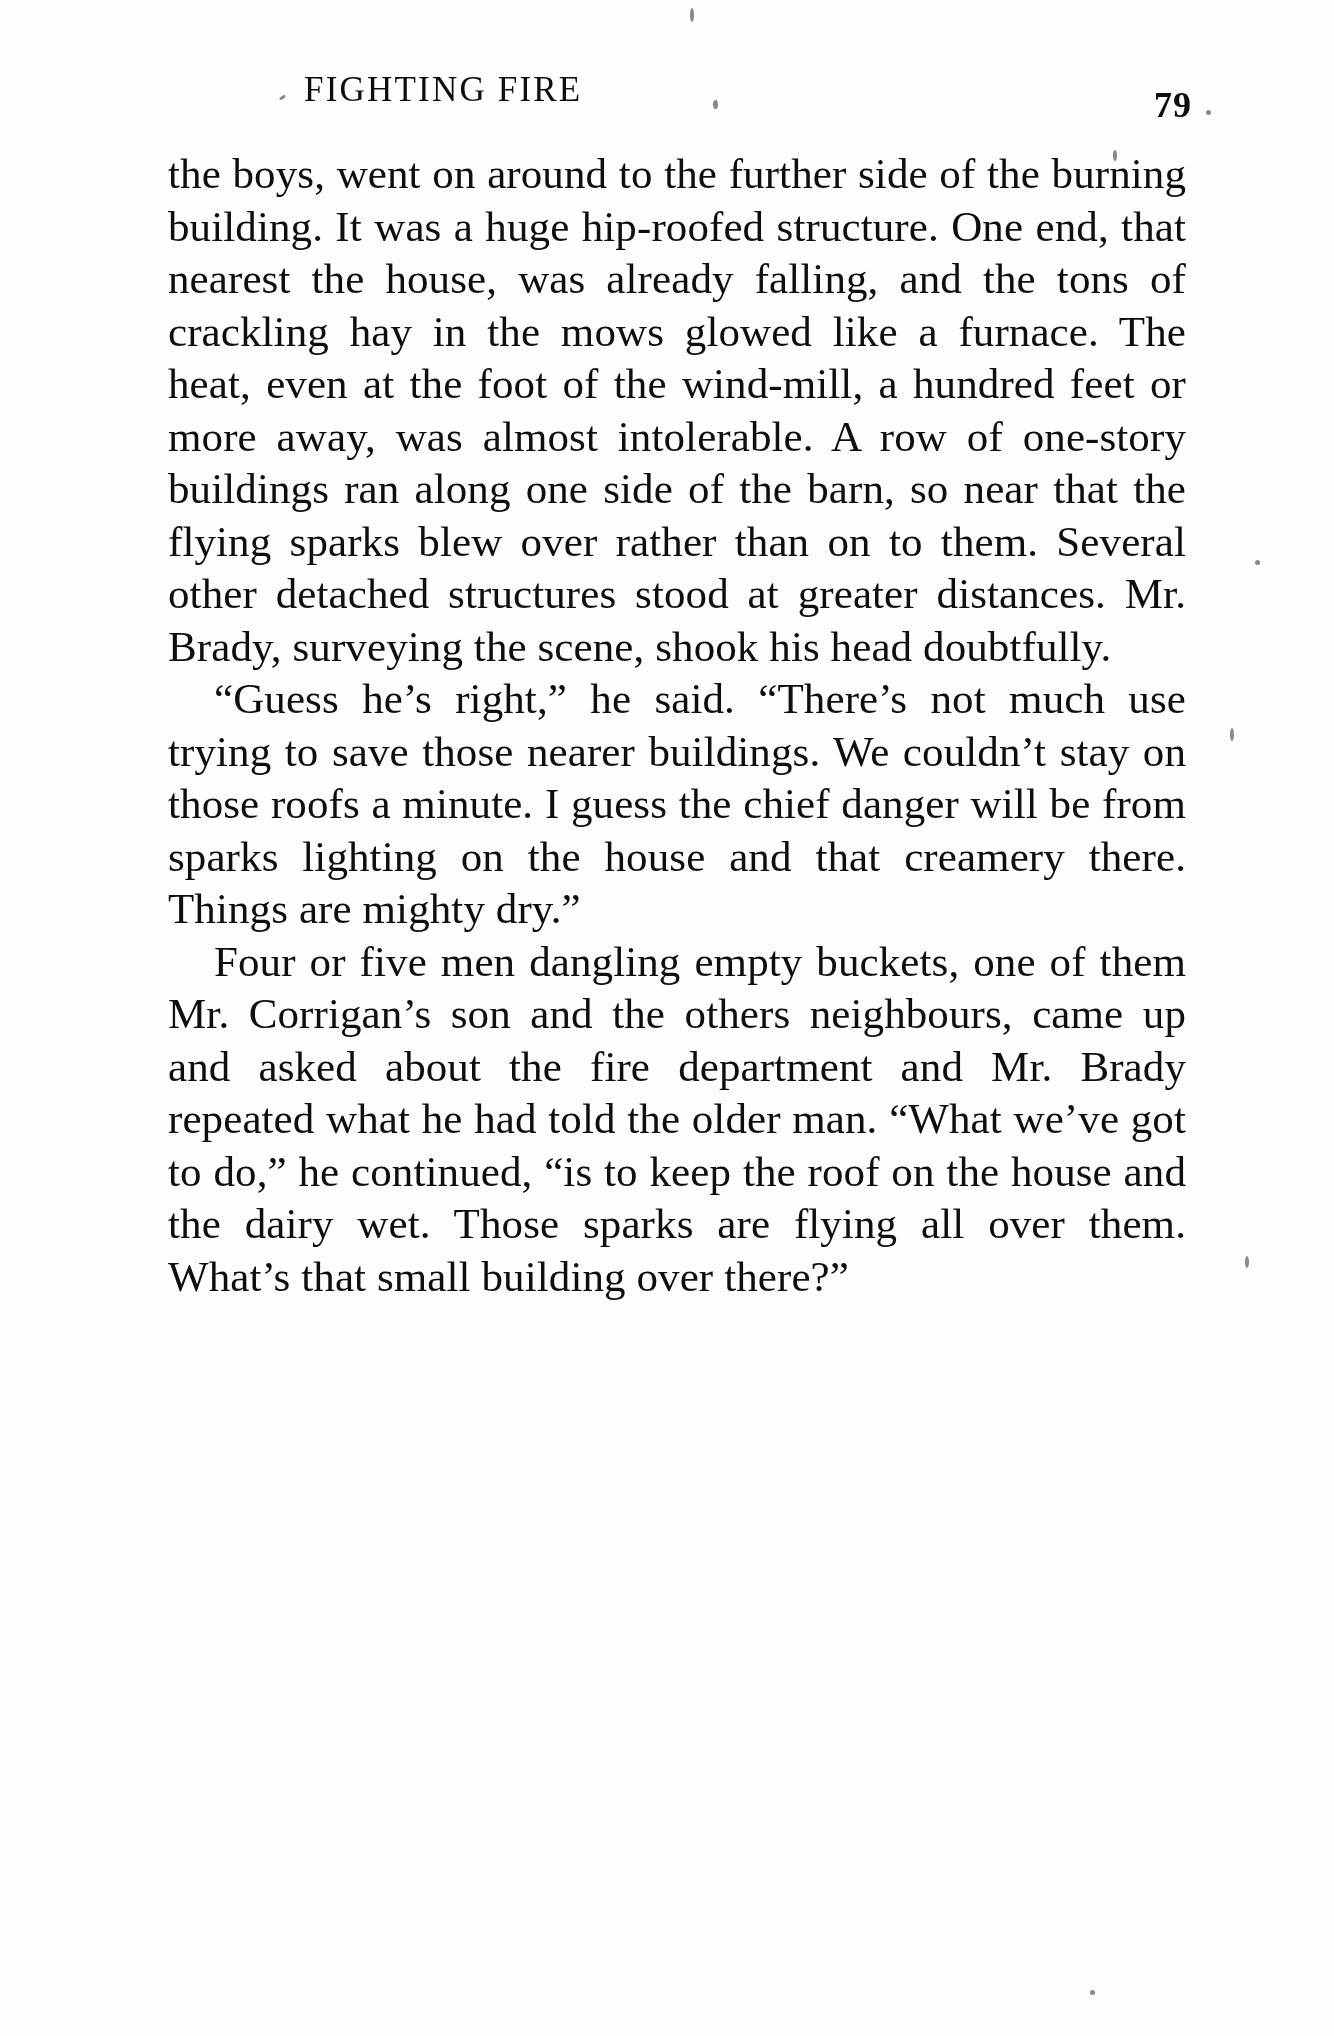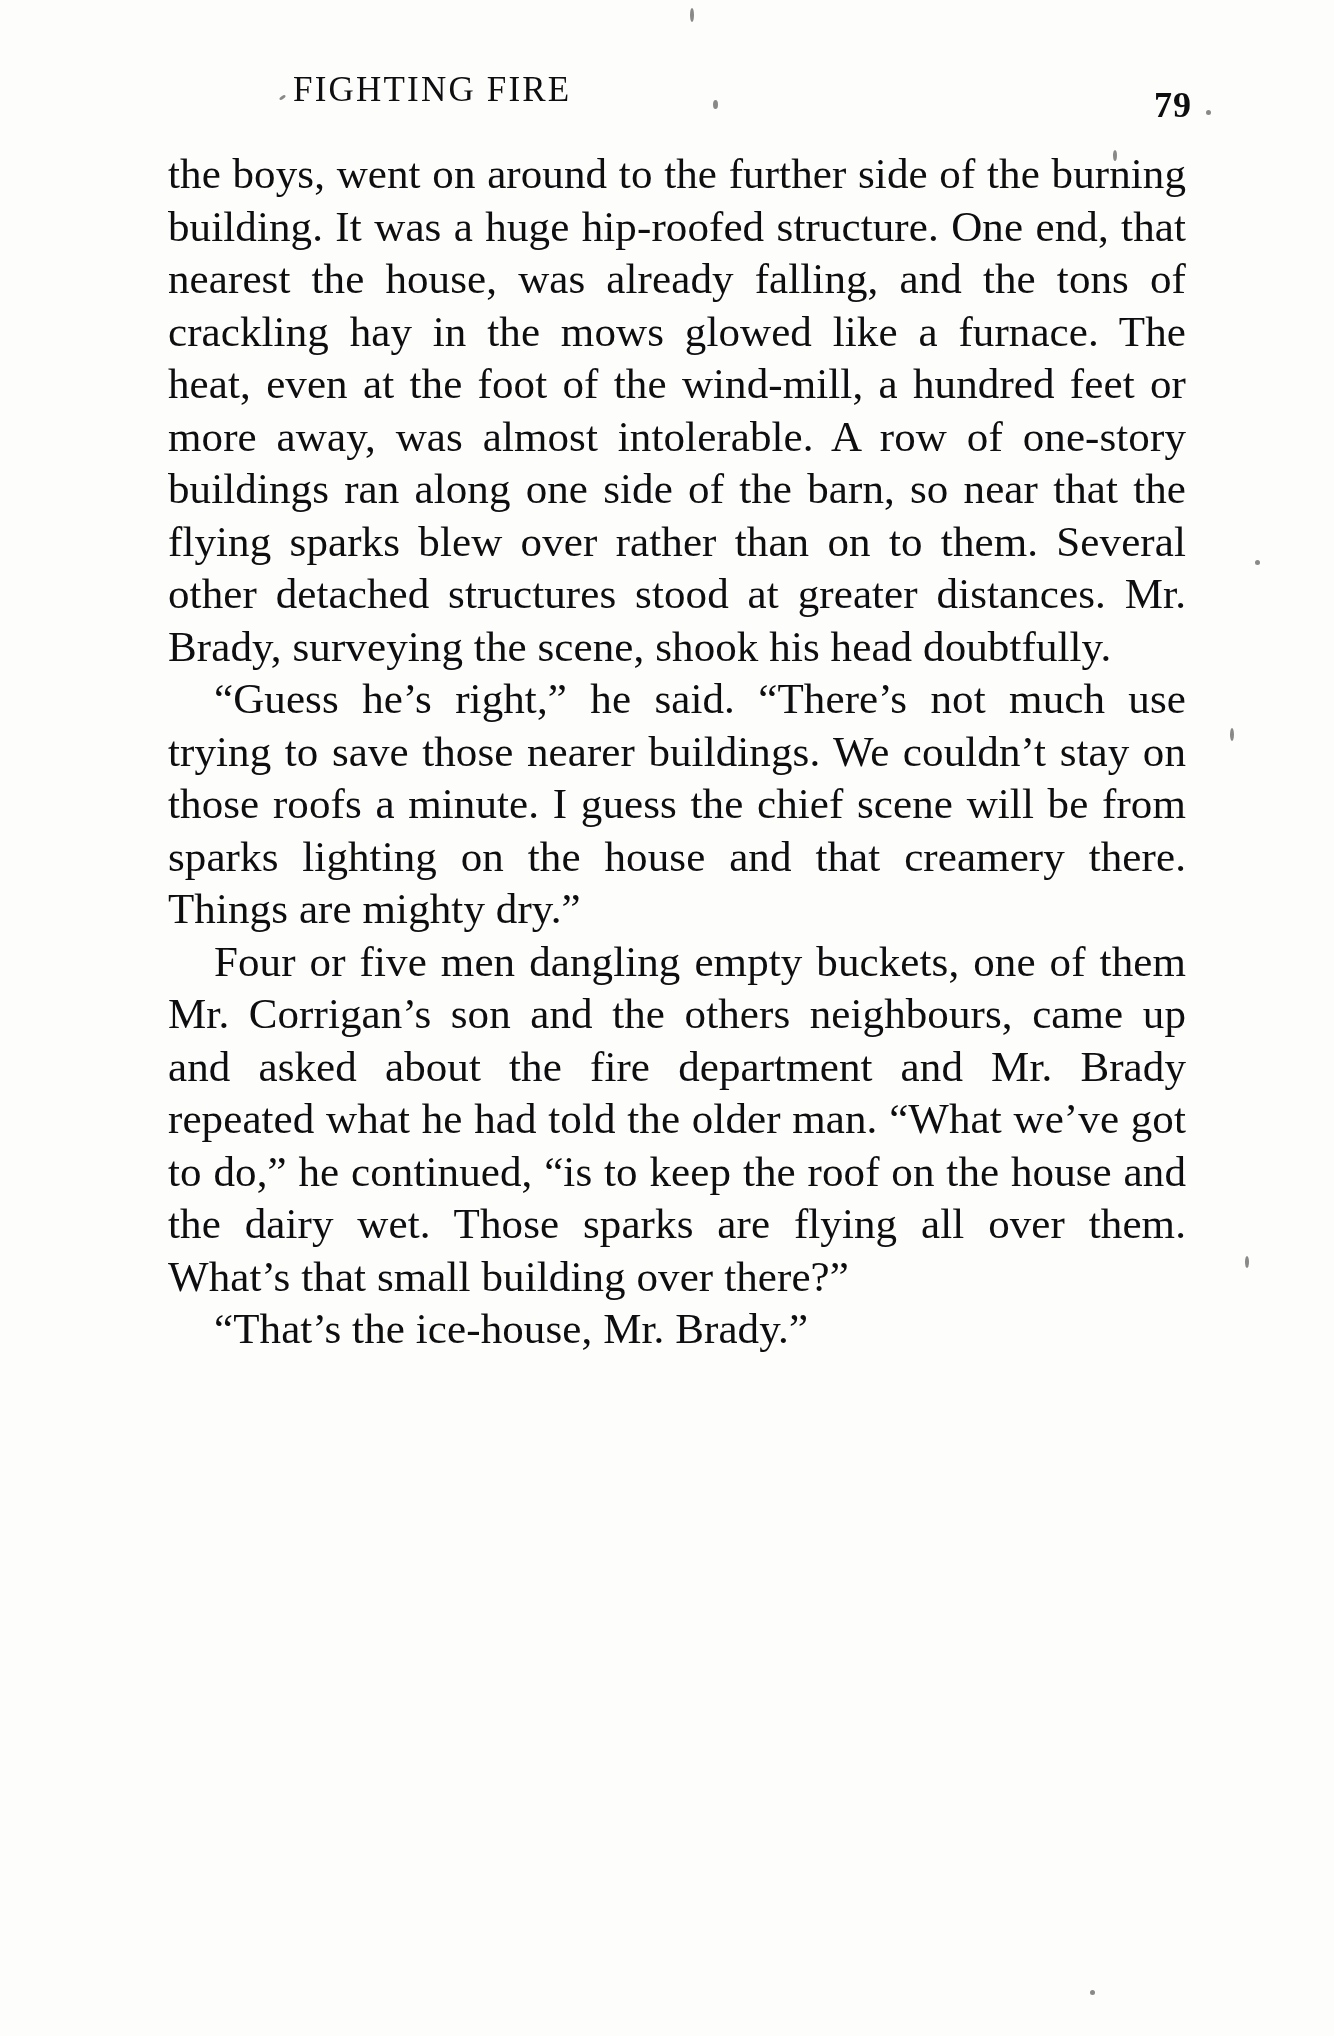--- a/index.html
+++ b/index.html
@@ -39,7 +39,7 @@
   }
   .head-title {
     position: absolute;
-    left: 133px;
+    left: 144px;
     top: 10px;
     font-size: 35px;
     letter-spacing: 2.2px;

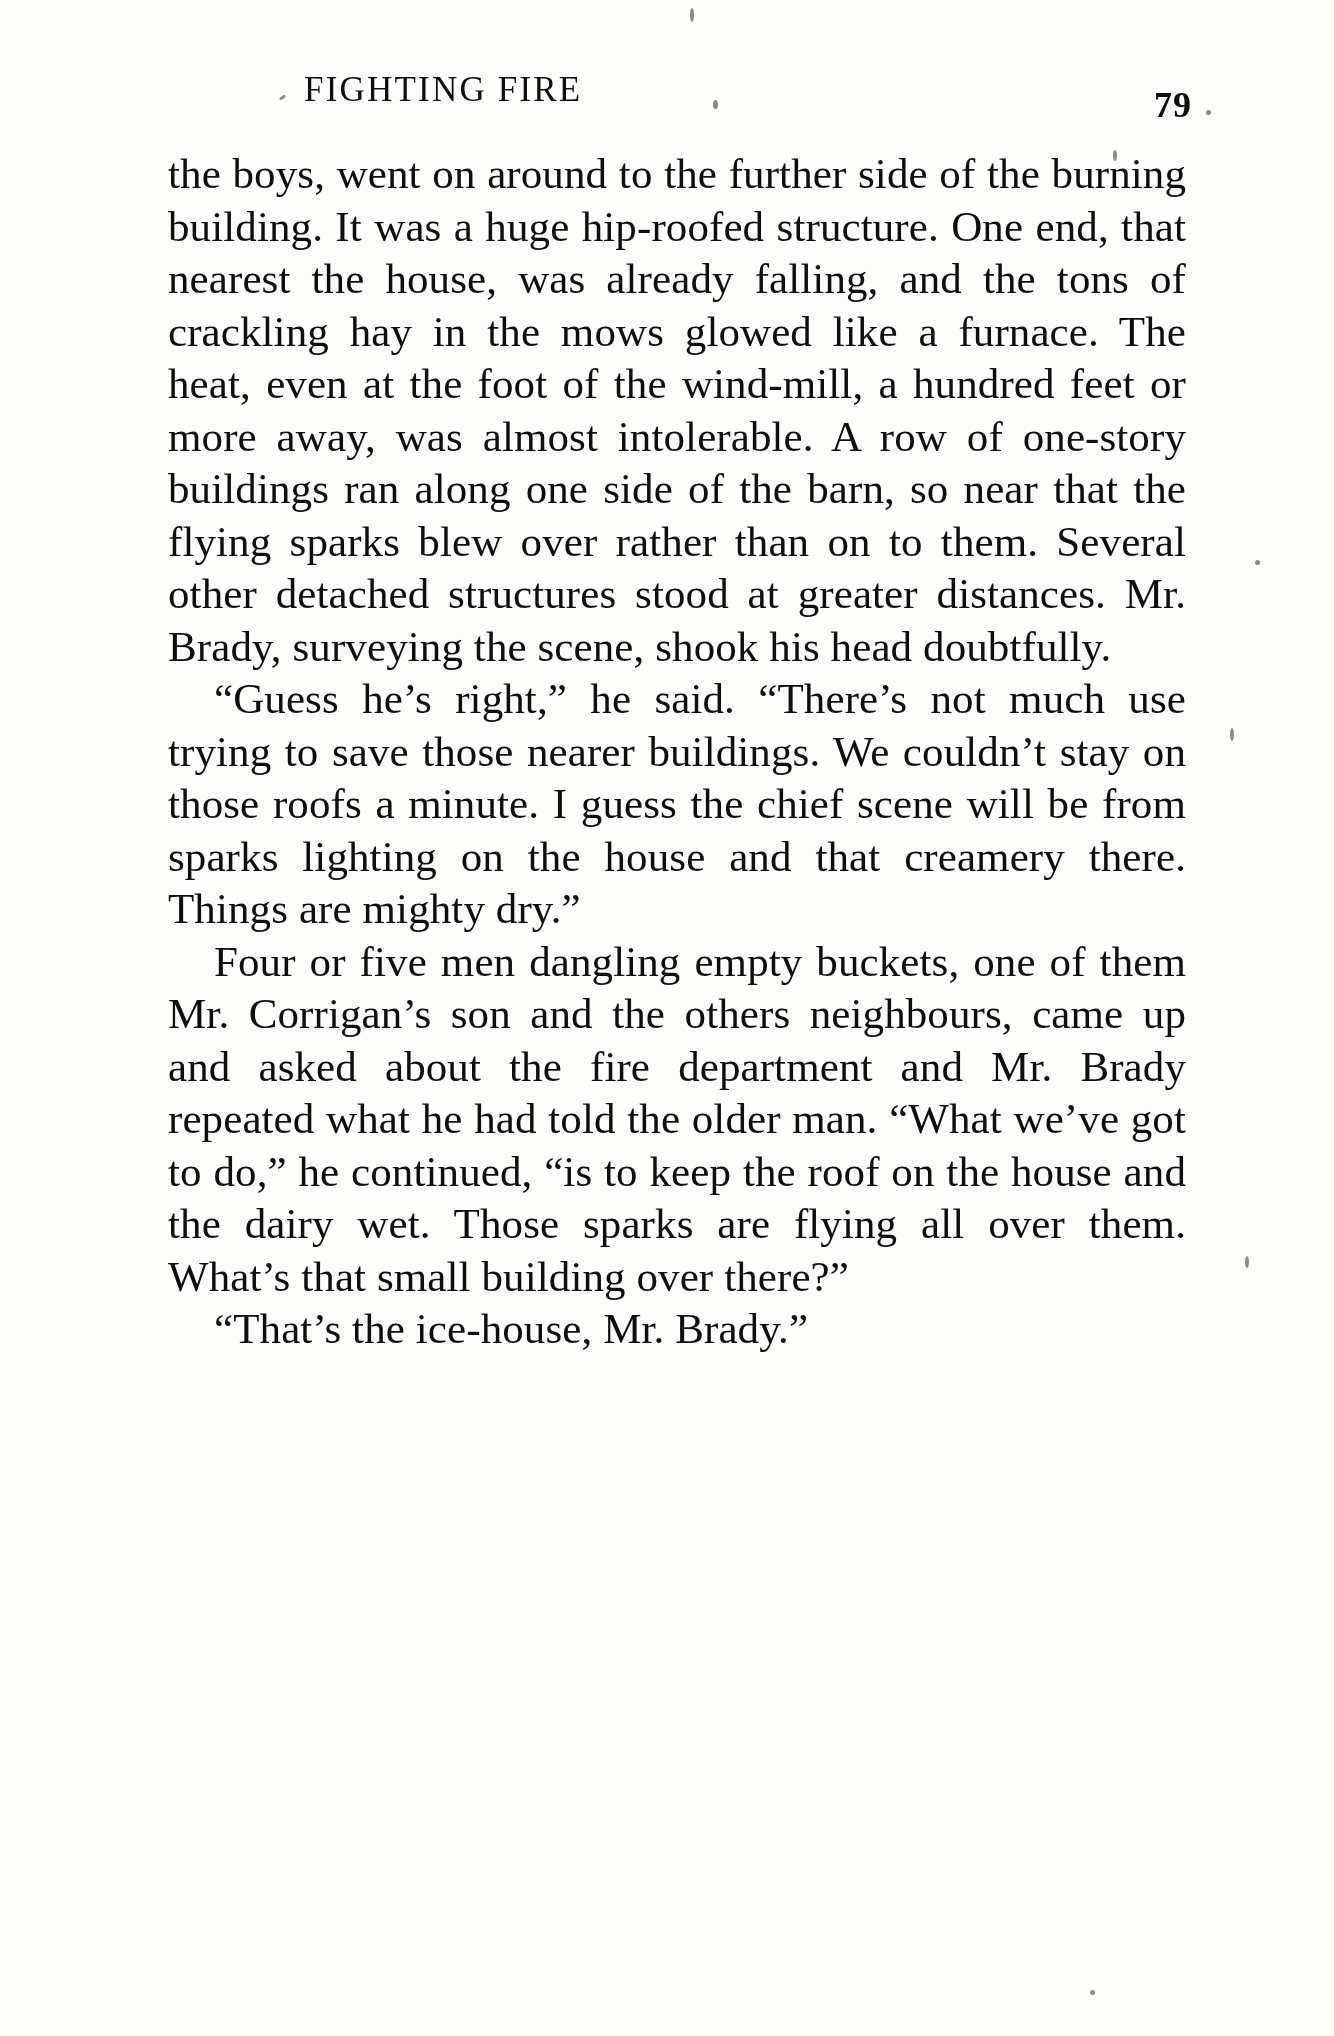--- a/index.html
+++ b/index.html
@@ -97,7 +97,7 @@
 
     <div class="body-text">
       <p class="para first">the boys, went on around to the further side of the burning building. It was a huge hip-roofed structure. One end, that nearest the house, was already falling, and the tons of crackling hay in the mows glowed like a furnace. The heat, even at the foot of the wind-mill, a hundred feet or more away, was almost intolerable. A row of one-story buildings ran along one side of the barn, so near that the flying sparks blew over rather than on to them. Several other detached structures stood at greater distances. Mr. Brady, surveying the scene, shook his head doubtfully.</p>
-      <p class="para">“Guess he’s right,” he said. “There’s not much use trying to save those nearer buildings. We couldn’t stay on those roofs a minute. I guess the chief scene will be from sparks lighting on the house and that creamery there. Things are mighty dry.”</p>
+      <p class="para">“Guess he’s right,” he said. “There’s not much use trying to save those nearer buildings. We couldn’t stay on those roofs a minute. I guess the chief danger will be from sparks lighting on the house and that creamery there. Things are mighty dry.”</p>
       <p class="para">Four or five men dangling empty buckets, one of them Mr. Corrigan’s son and the others neighbours, came up and asked about the fire department and Mr. Brady repeated what he had told the older man. “What we’ve got to do,” he continued, “is to keep the roof on the house and the dairy wet. Those sparks are flying all over them. What’s that small building over there?”</p>
       <p class="para">“That’s the ice-house, Mr. Brady.”</p>
     </div>

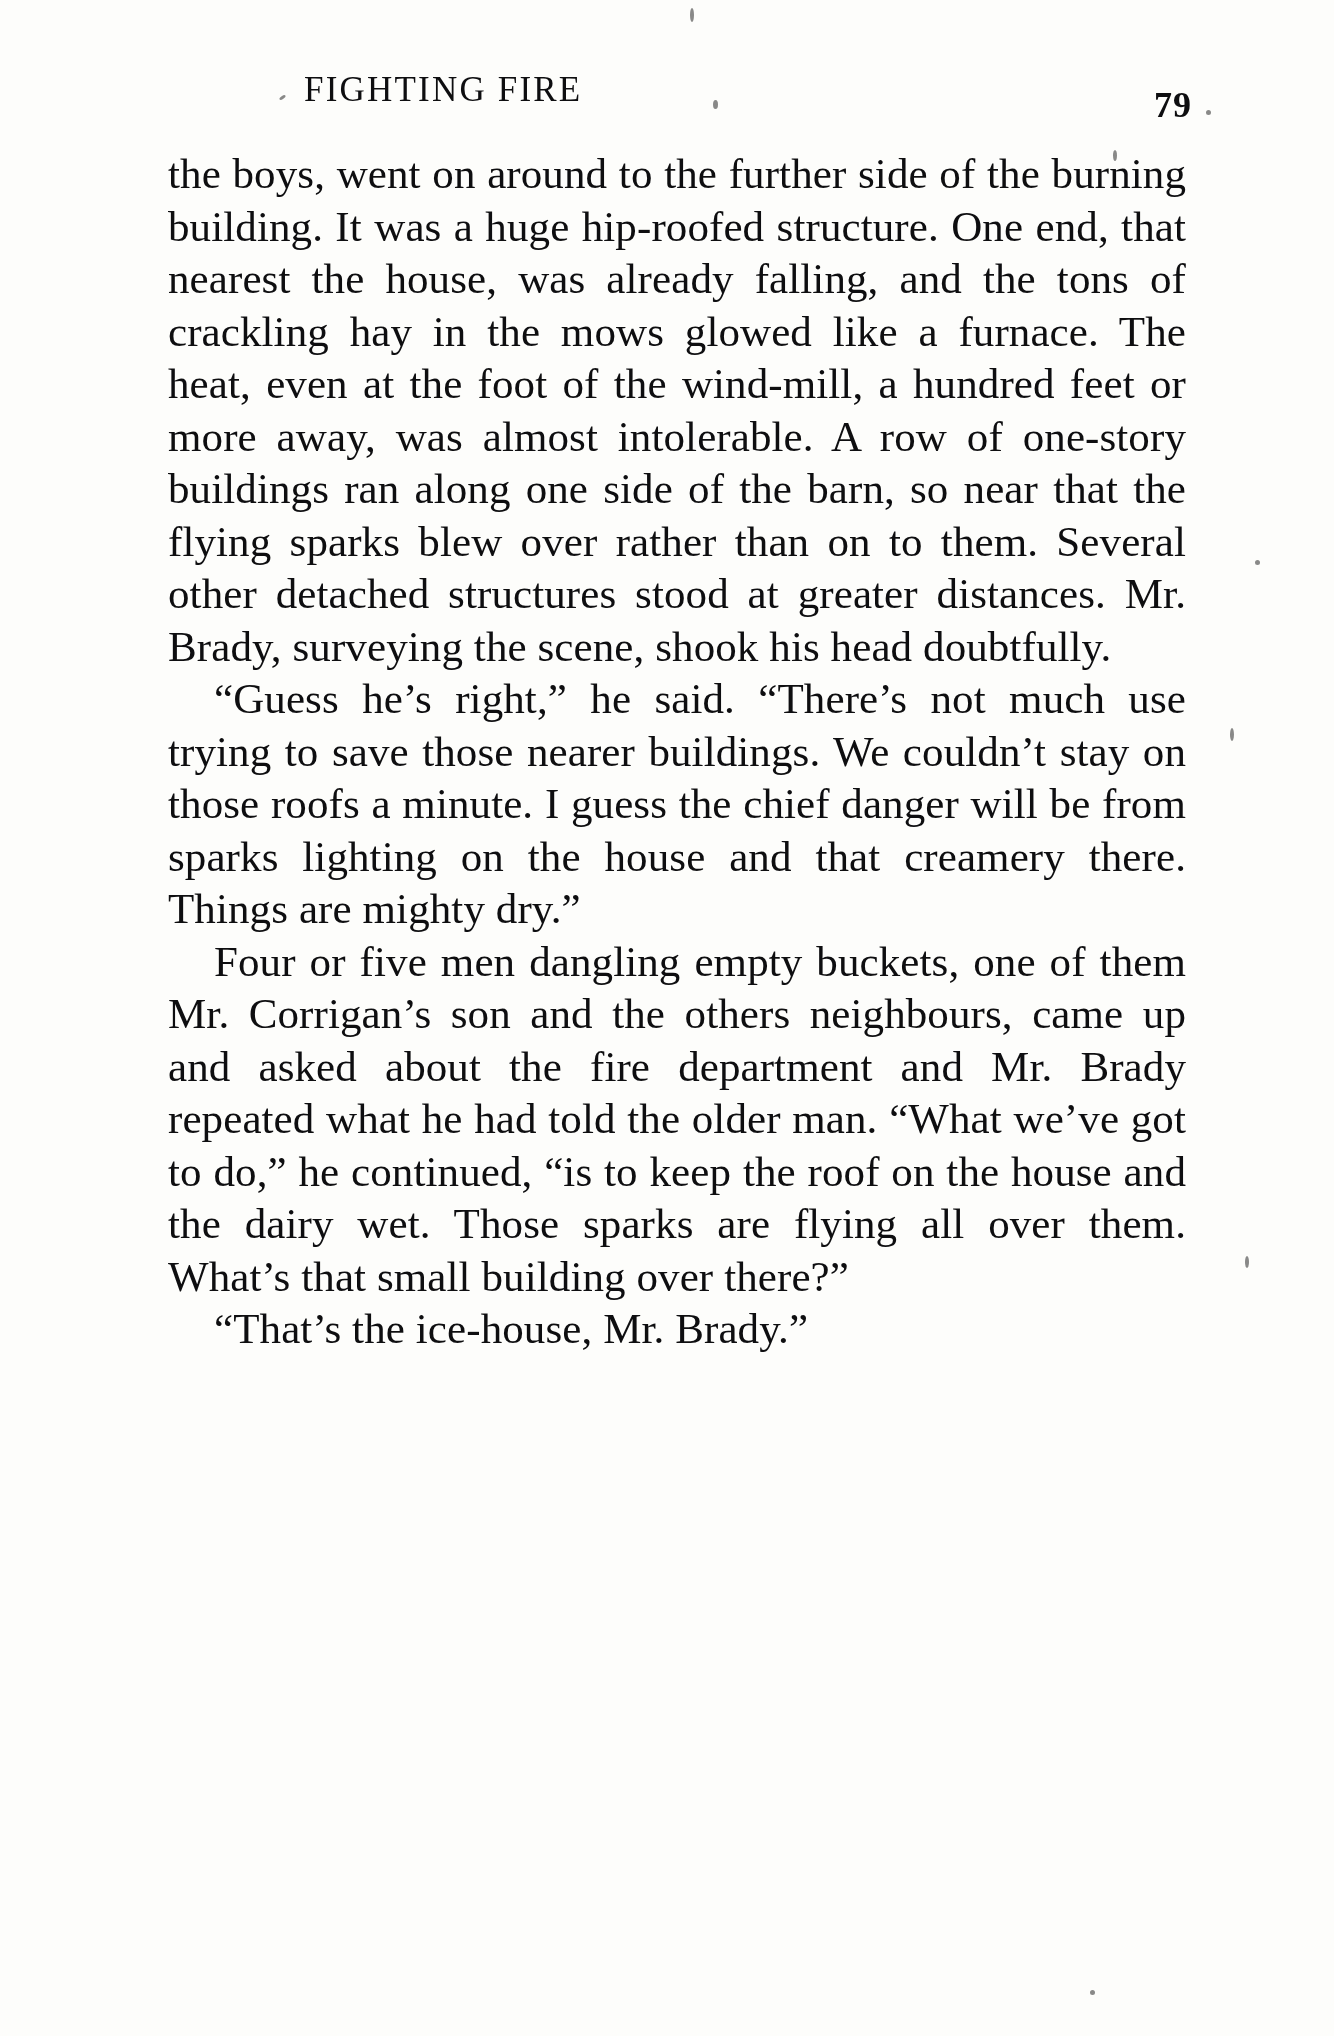--- a/index.html
+++ b/index.html
@@ -99,7 +99,6 @@
       <p class="para first">the boys, went on around to the further side of the burning building. It was a huge hip-roofed structure. One end, that nearest the house, was already falling, and the tons of crackling hay in the mows glowed like a furnace. The heat, even at the foot of the wind-mill, a hundred feet or more away, was almost intolerable. A row of one-story buildings ran along one side of the barn, so near that the flying sparks blew over rather than on to them. Several other detached structures stood at greater distances. Mr. Brady, surveying the scene, shook his head doubtfully.</p>
       <p class="para">“Guess he’s right,” he said. “There’s not much use trying to save those nearer buildings. We couldn’t stay on those roofs a minute. I guess the chief danger will be from sparks lighting on the house and that creamery there. Things are mighty dry.”</p>
       <p class="para">Four or five men dangling empty buckets, one of them Mr. Corrigan’s son and the others neighbours, came up and asked about the fire department and Mr. Brady repeated what he had told the older man. “What we’ve got to do,” he continued, “is to keep the roof on the house and the dairy wet. Those sparks are flying all over them. What’s that small building over there?”</p>
-      <p class="para">“That’s the ice-house, Mr. Brady.”</p>
     </div>
 
   </div>

